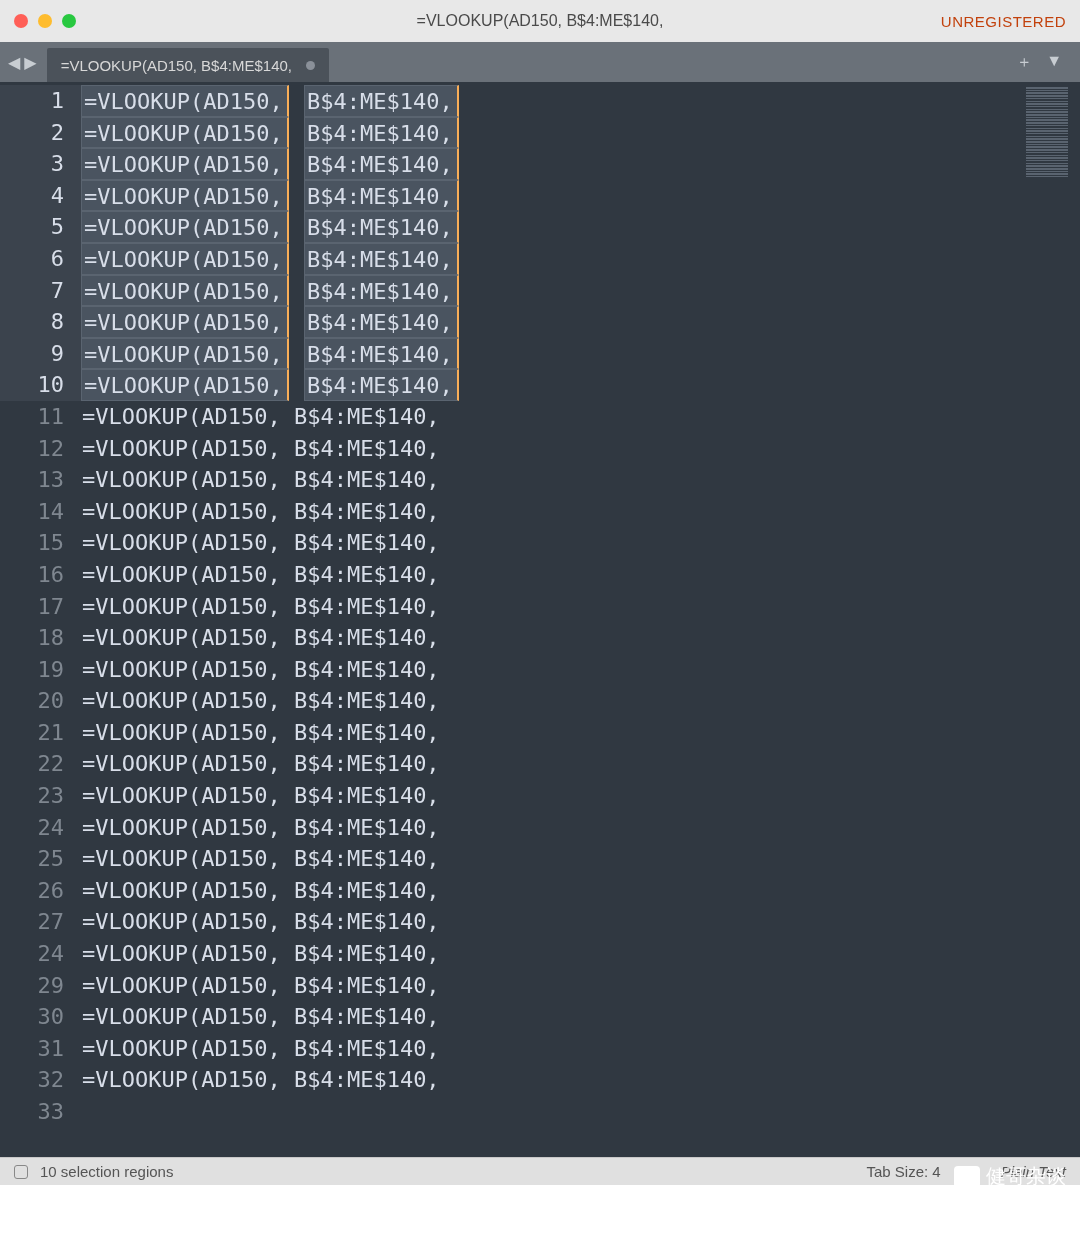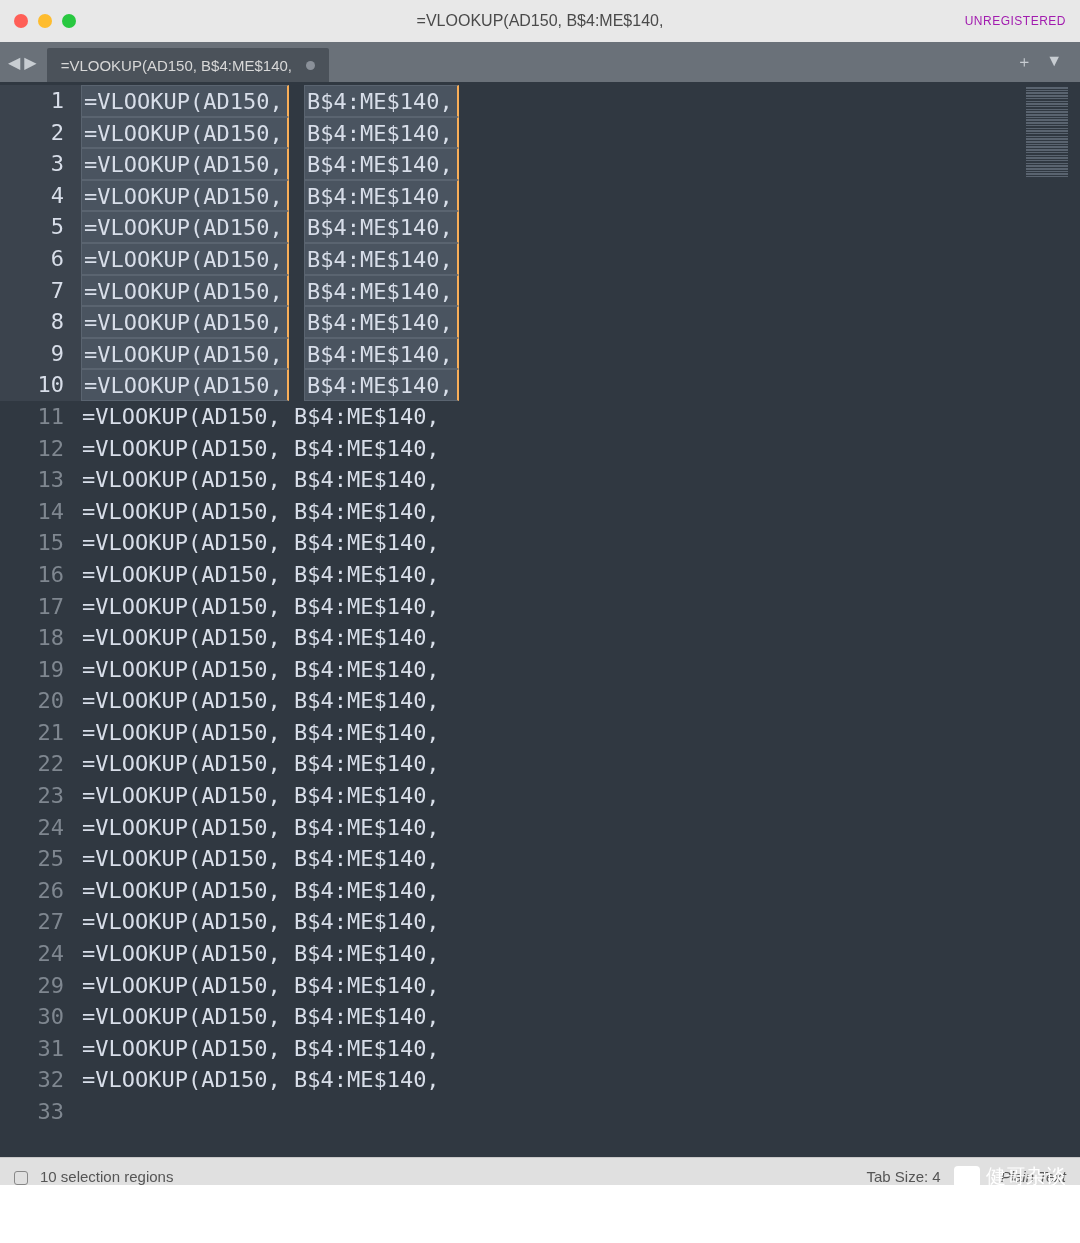--- a/index.html
+++ b/index.html
@@ -44,8 +44,8 @@
     }
     .unregistered {
       margin-left: auto;
-      color: #a21caf;
-      font-size: 12px;
+      color: #c2410c;
+      font-size: 15px;
       letter-spacing: 0.5px;
     }
     .tab-bar {

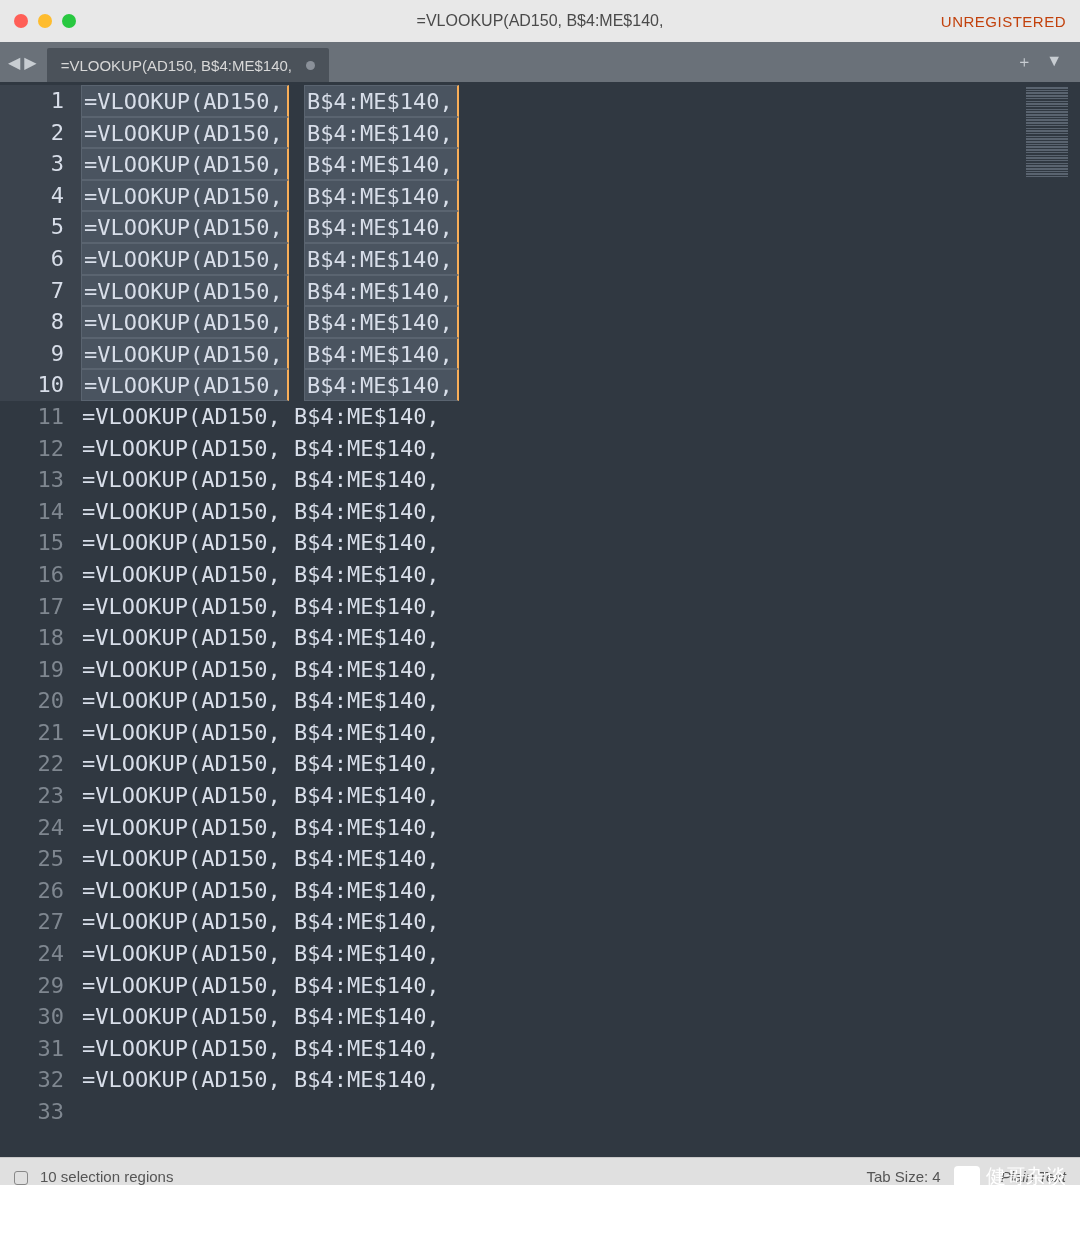--- a/index.html
+++ b/index.html
@@ -164,7 +164,7 @@
       height: 28px;
       background: #e0e0e0;
       display: flex;
-      align-items: flex-end;
+      align-items: center;
       padding: 0 14px;
       color: #555;
       font-size: 15px;

